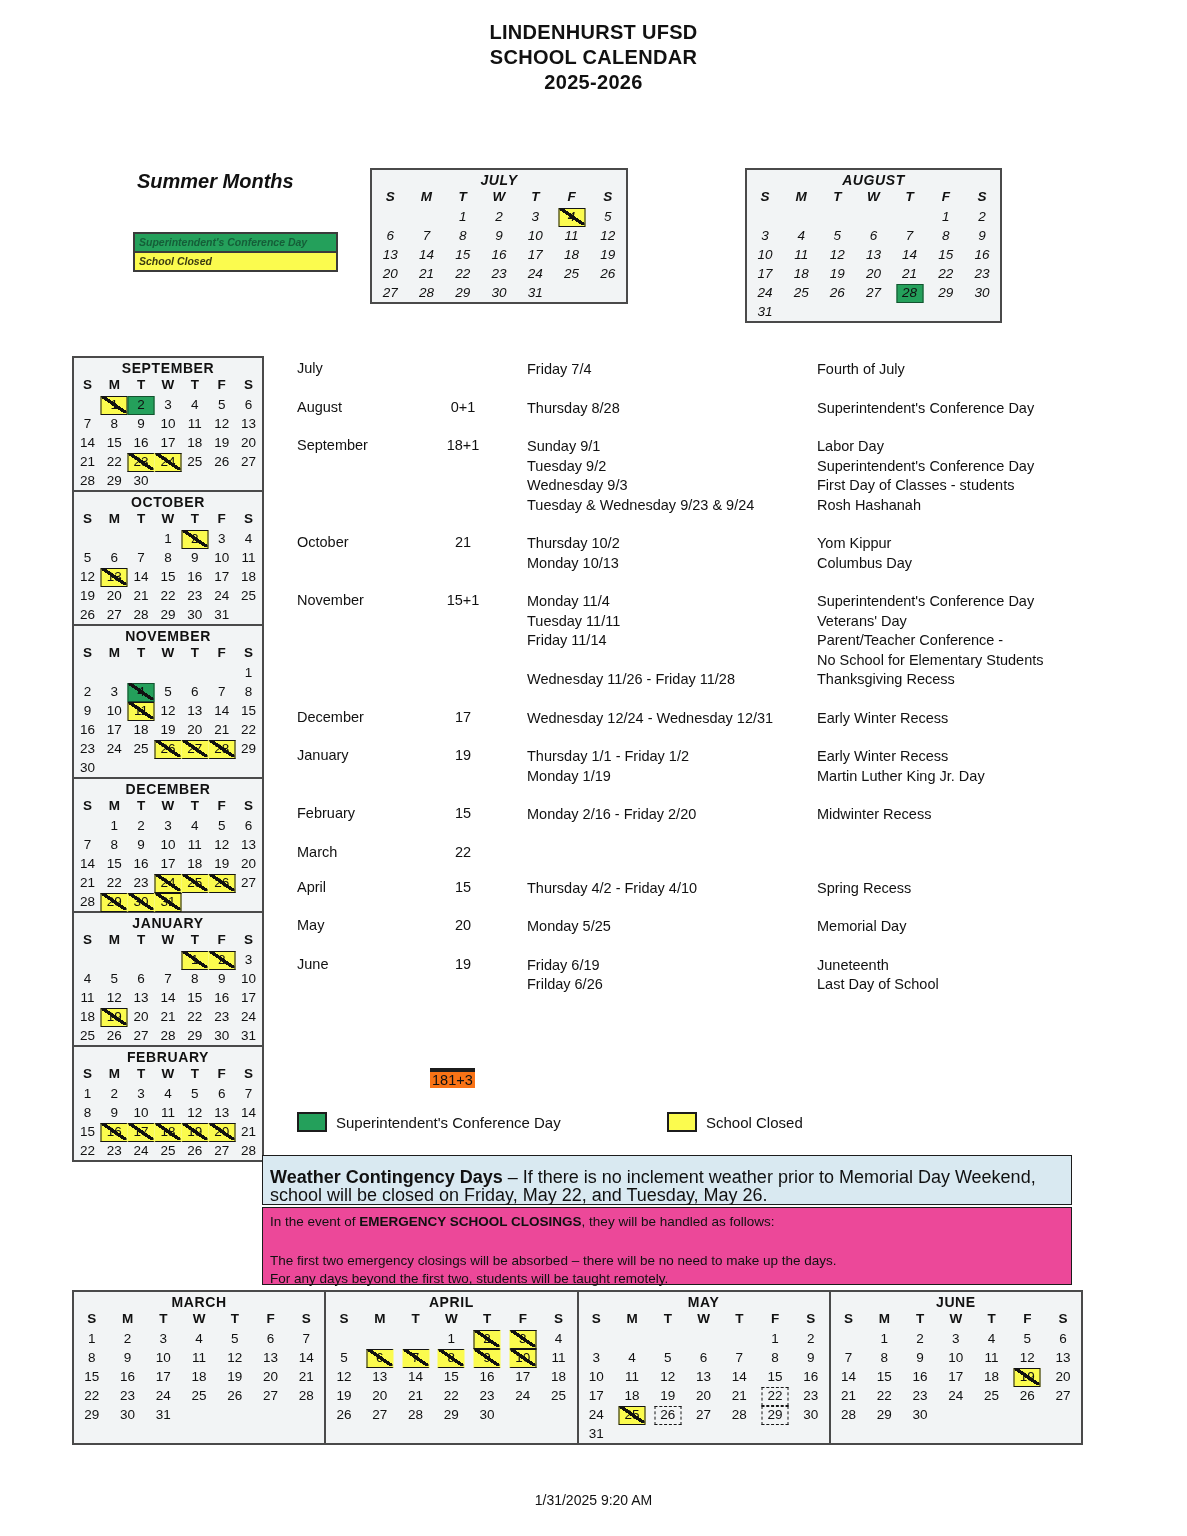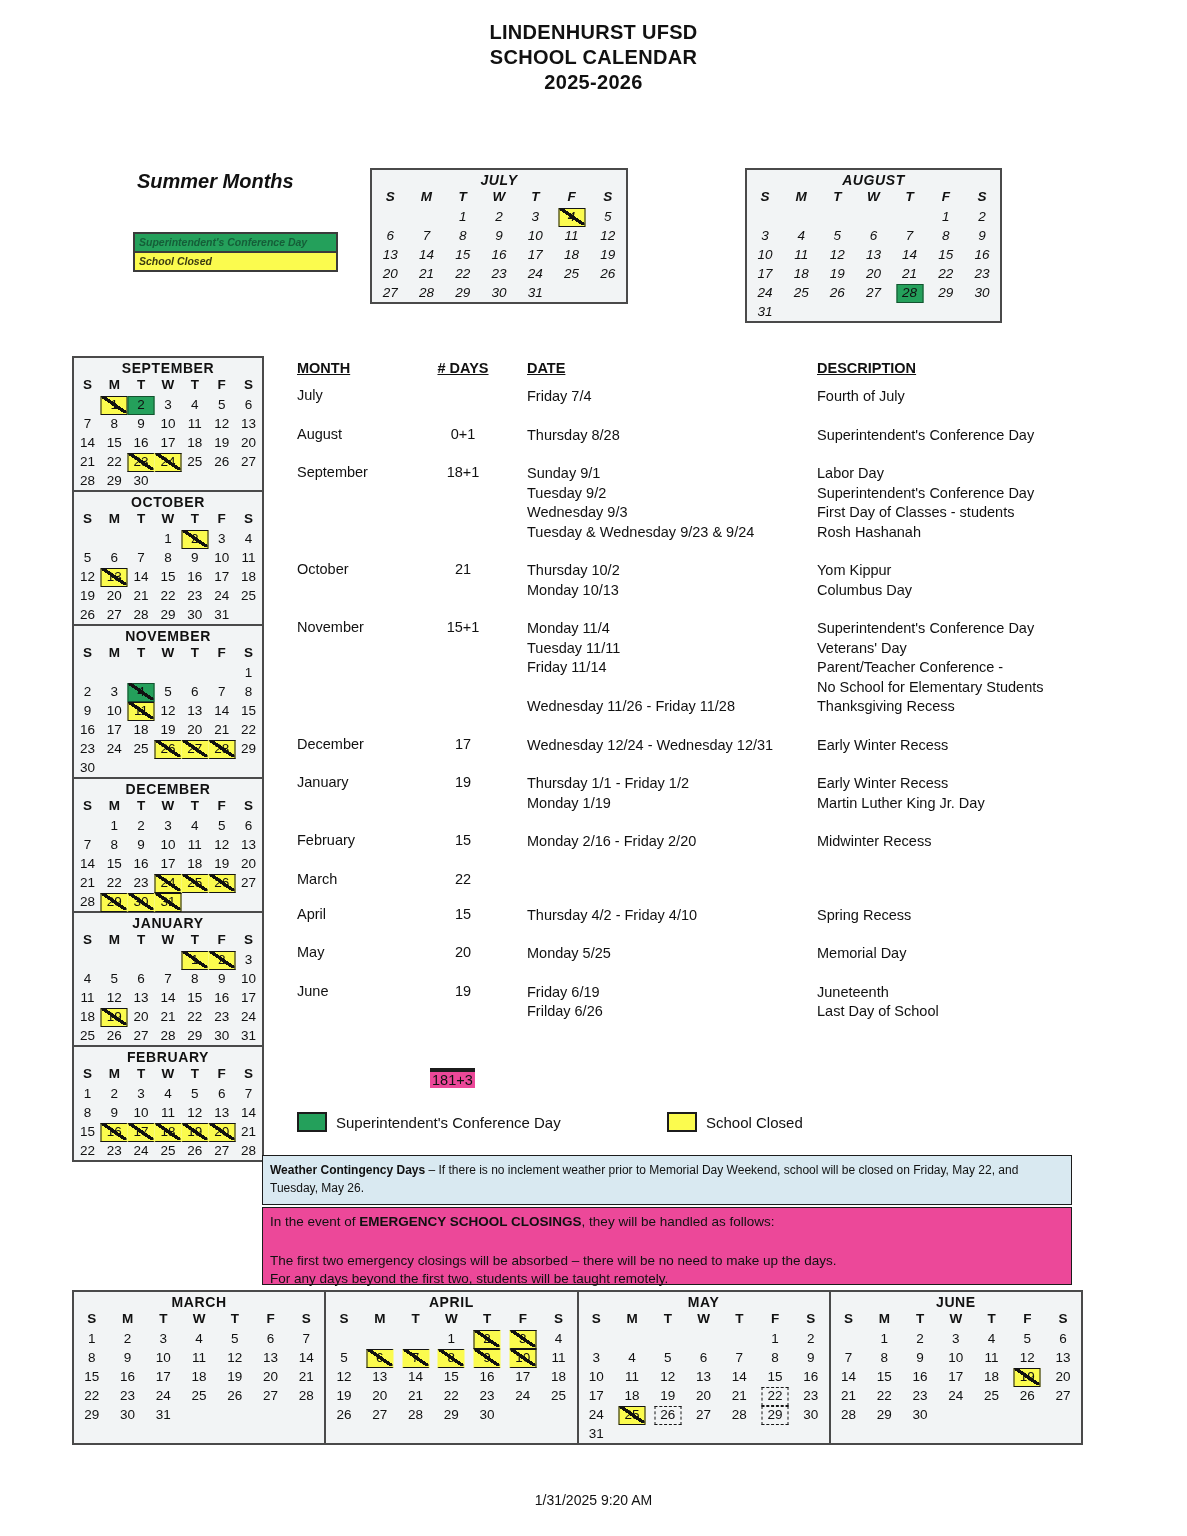--- a/index.html
+++ b/index.html
@@ -696,12 +696,6 @@
 </div>
 
 <div class="sched">
-  <div class="hdr">
-    <div class="c-month"><span>MONTH</span></div>
-    <div class="c-days"><span># DAYS</span></div>
-    <div class="c-date"><span>DATE </span></div>
-    <div class="c-desc"><span>DESCRIPTION</span></div>
-  </div>
   <div id="schedule-body">
       <div class="srow">
         <div class="c-month">July</div>

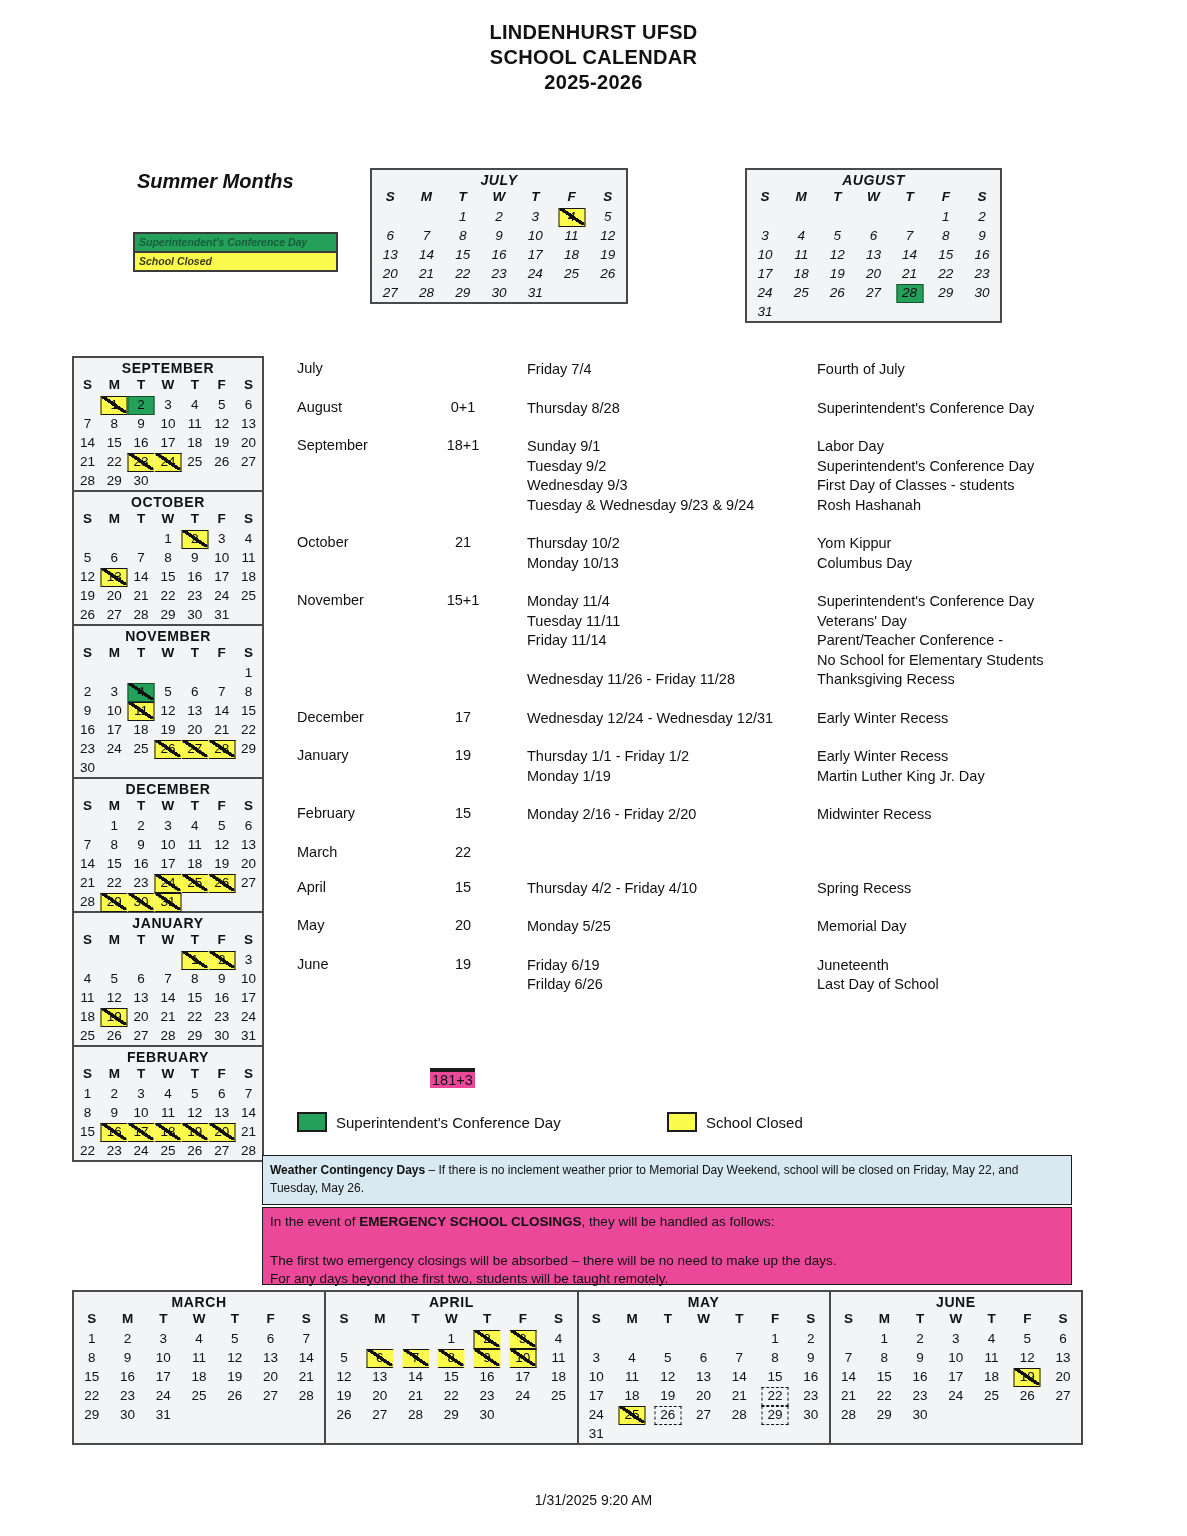--- a/index.html
+++ b/index.html
@@ -105,7 +105,7 @@
   .sublines div.gap { height:11px; }
   .total {
     position:absolute; left:430px; top:1068px;
-    font-size:14.5px; background:#ec4899;
+    font-size:14.5px; background:#f97316;
     border-top:4px solid #1c1c1c; padding:0 2px; display:inline-block;
   }
 

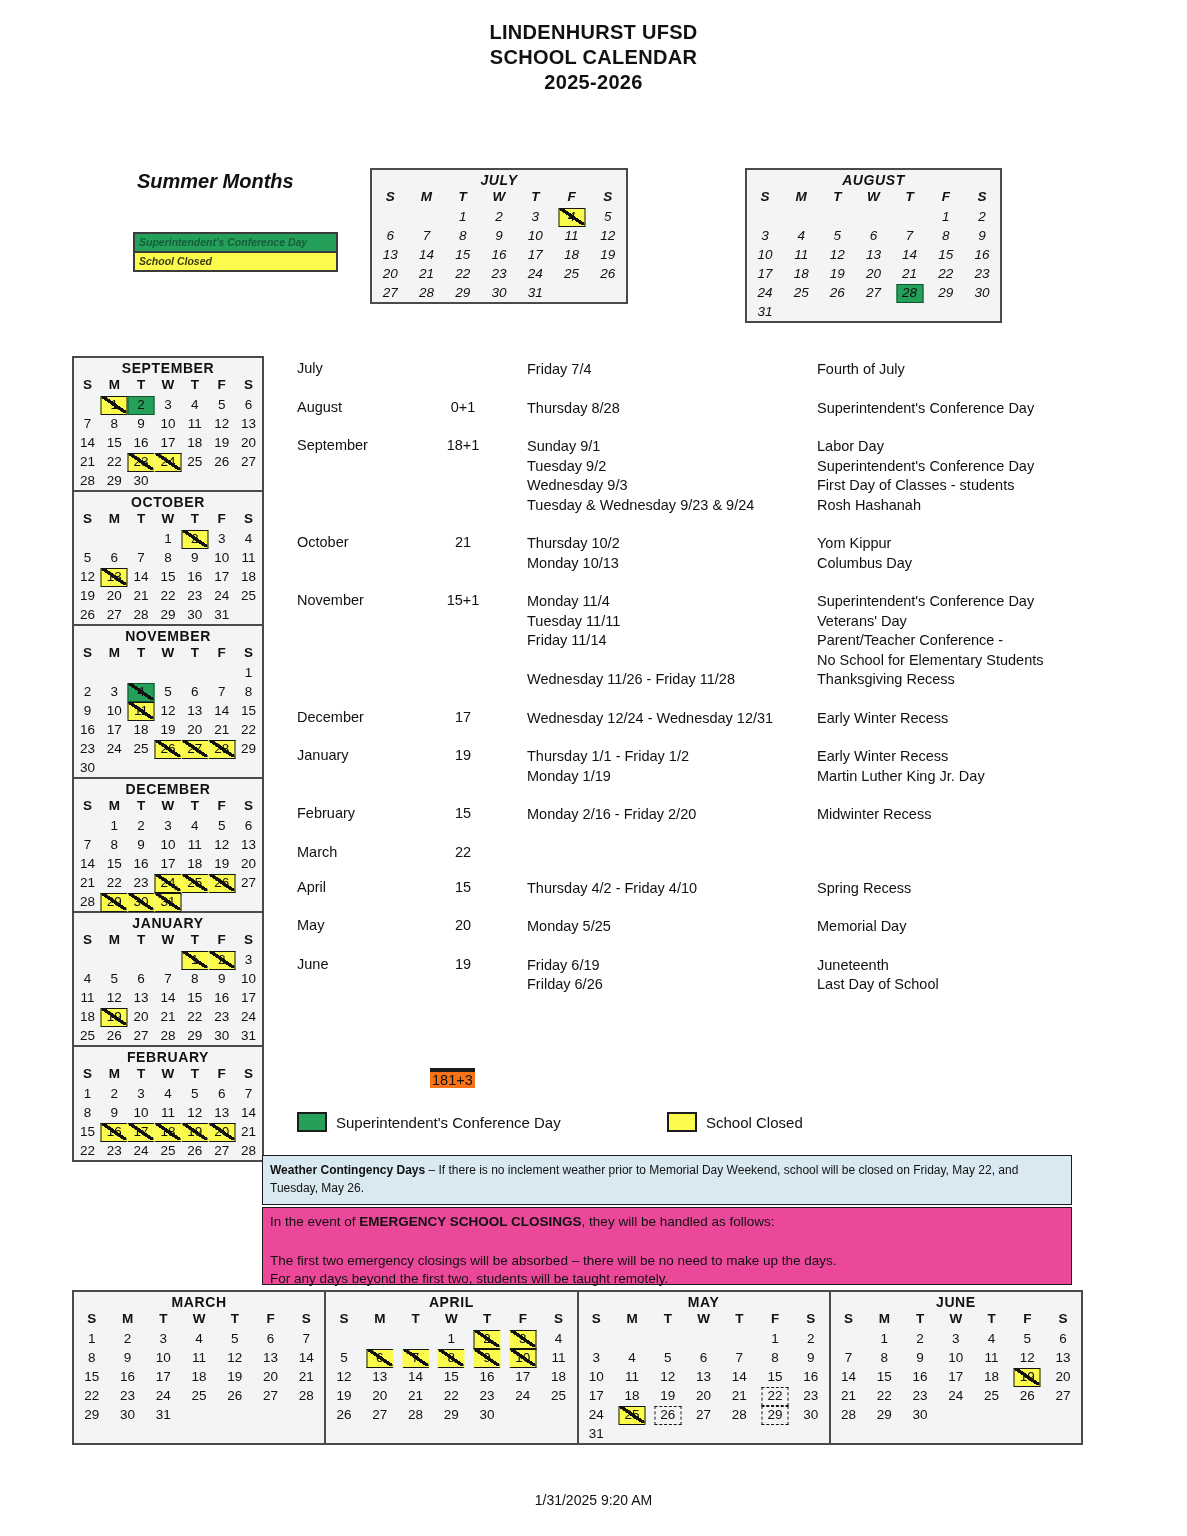--- a/index.html
+++ b/index.html
@@ -122,7 +122,7 @@
   .notice-weather {
     position:absolute; left:262px; top:1155px; width:810px; height:50px;
     background:#d9e9f1; border:1.6px solid #1c1c1c;
-    font-size:12px; line-height:18px; padding:5px 7px;
+    font-size:18px; line-height:18px; padding:12px 7px;
   }
   .notice-emerg {
     position:absolute; left:262px; top:1207px; width:810px; height:78px;

